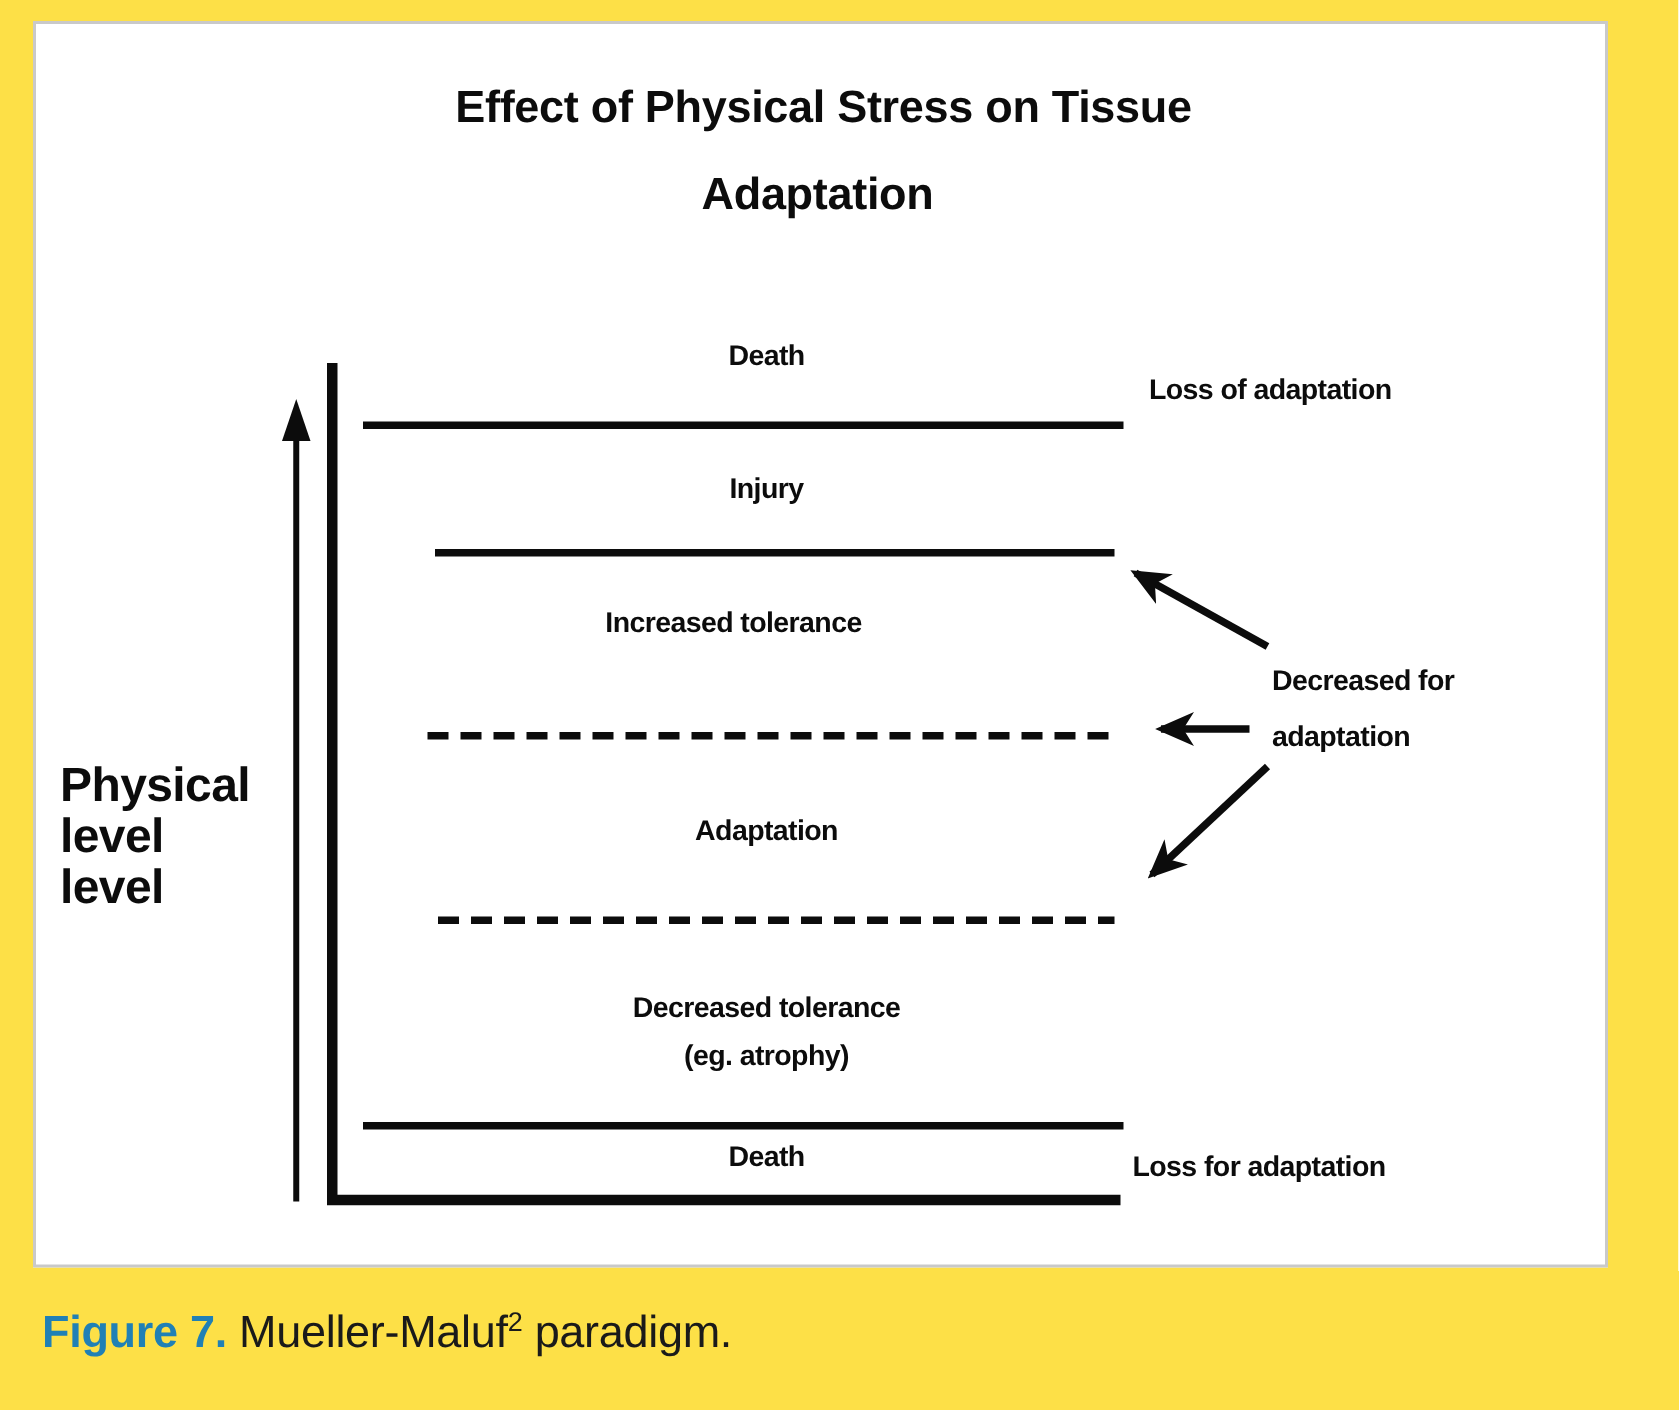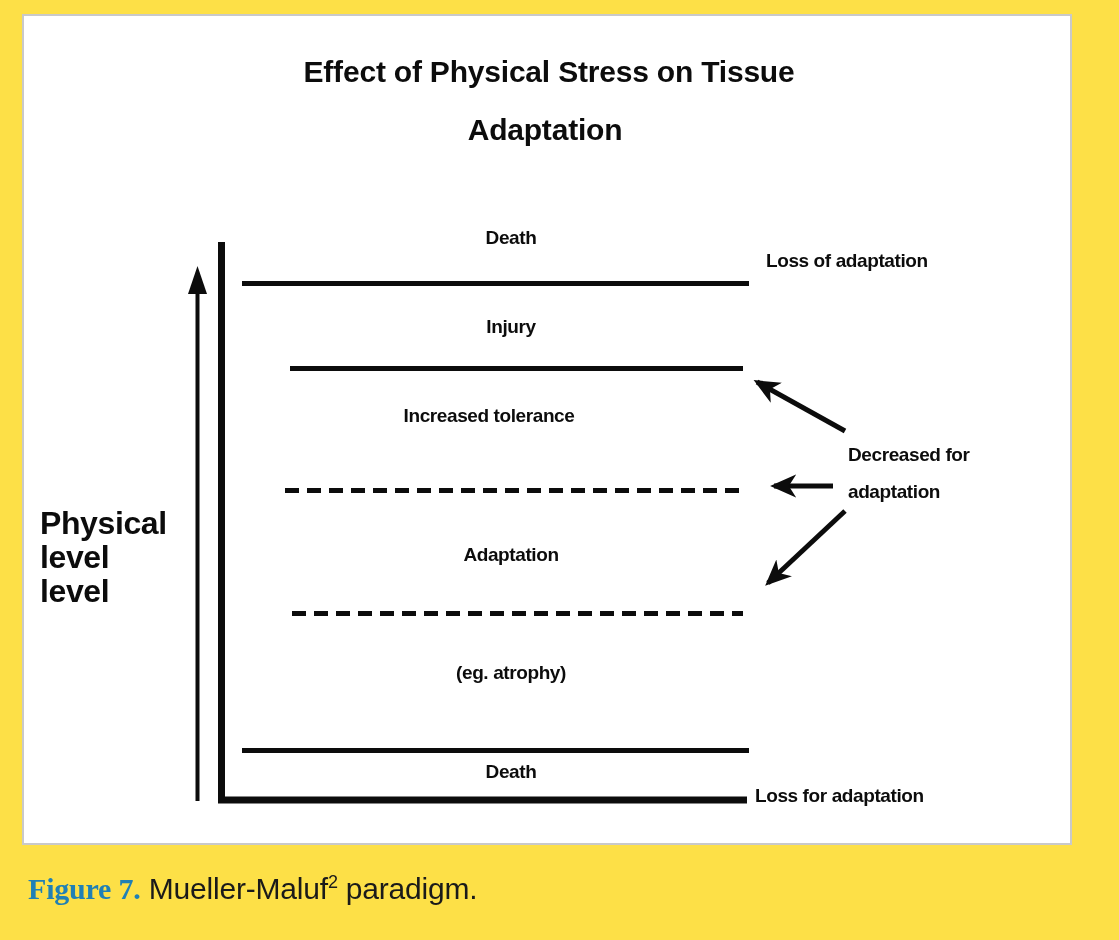--- a/index.html
+++ b/index.html
@@ -91,6 +91,7 @@
   <div class="label centered" style="left:511px;top:545px;">Adaptation</div>
 
   <div id="decreased-tolerance-label" class="label centered" style="left:511px;top:657px;">
+    <div>Decreased tolerance</div>
     <div>(eg. atrophy)</div>
   </div>
 

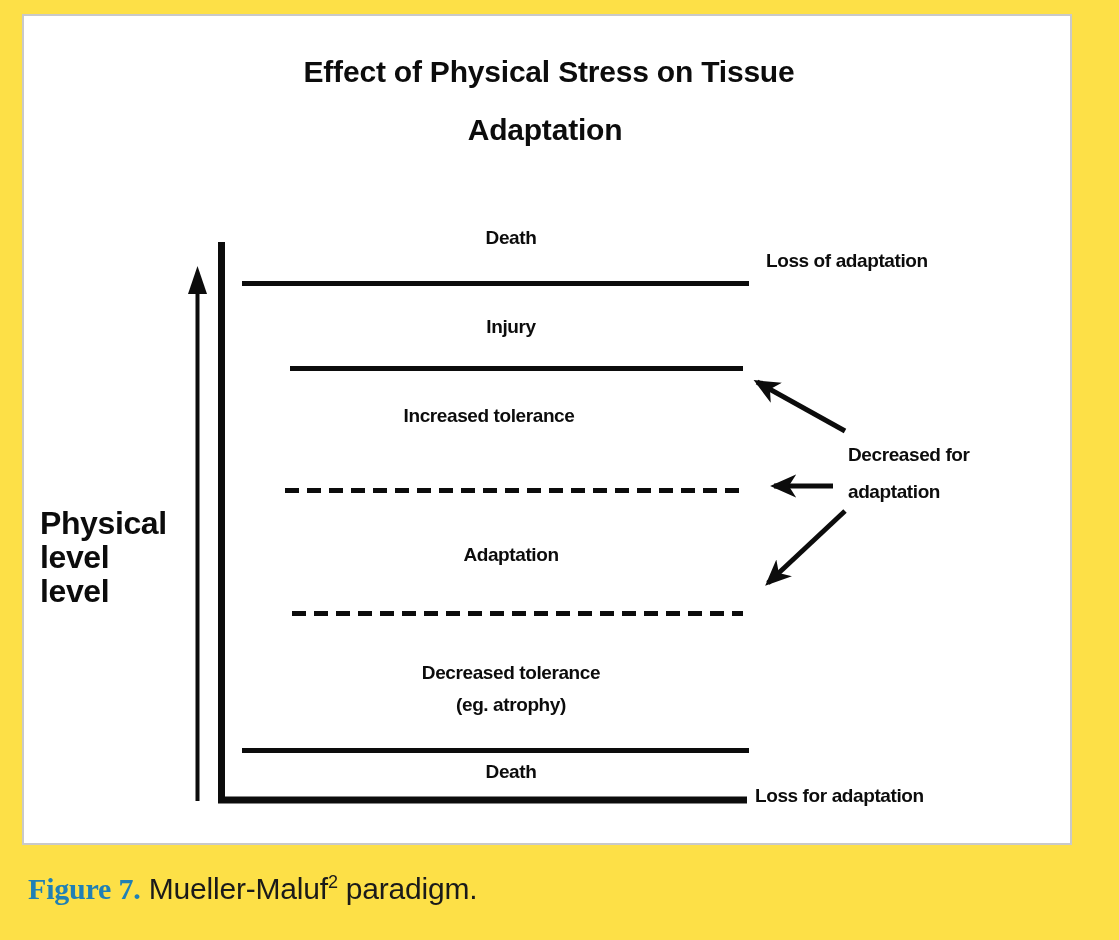--- a/index.html
+++ b/index.html
@@ -104,7 +104,7 @@
     <div>adaptation</div>
   </div>
 
-  <div class="label" style="left:755px;top:769px;margin-top:17px;">Loss for adaptation</div>
+  <div class="label" style="left:755px;top:769px;">Loss for adaptation</div>
 
   <div id="figure-caption">
     <span class="fig-label">Figure 7.</span><span> Mueller-Maluf</span><sup>2</sup><span> paradigm.</span>

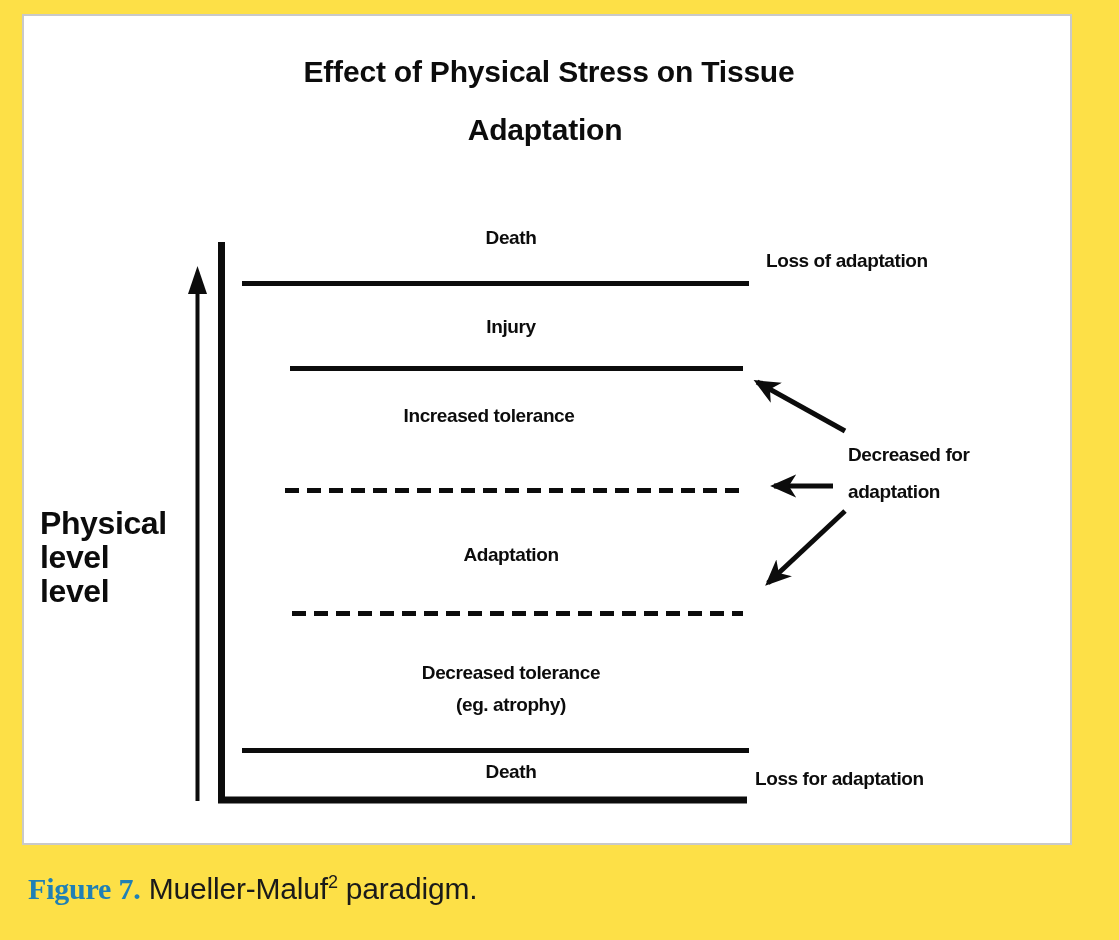--- a/index.html
+++ b/index.html
@@ -37,7 +37,7 @@
     font-size:30px;color:#1a1a1a;
     letter-spacing:-0.2px;white-space:nowrap;
   }
-  #figure-caption .fig-label{color:#2080b5;font-weight:700;font-family:Liberation Serif, serif;}
+  #figure-caption .fig-label{color:#2080b5;font-weight:700;}
   #figure-caption sup{font-size:18px;line-height:0;}
 </style>
 </head>

